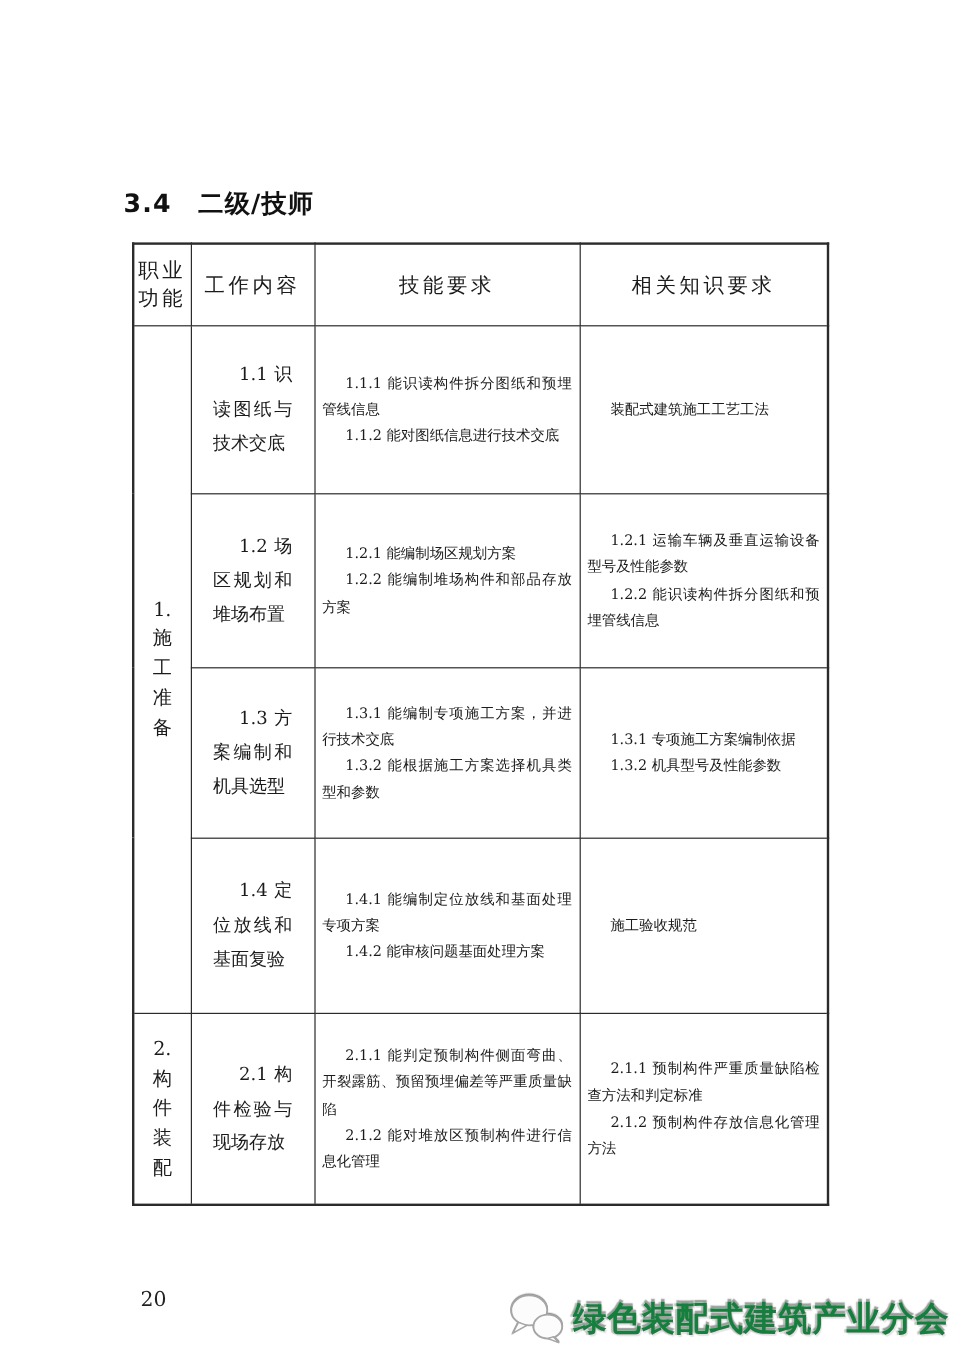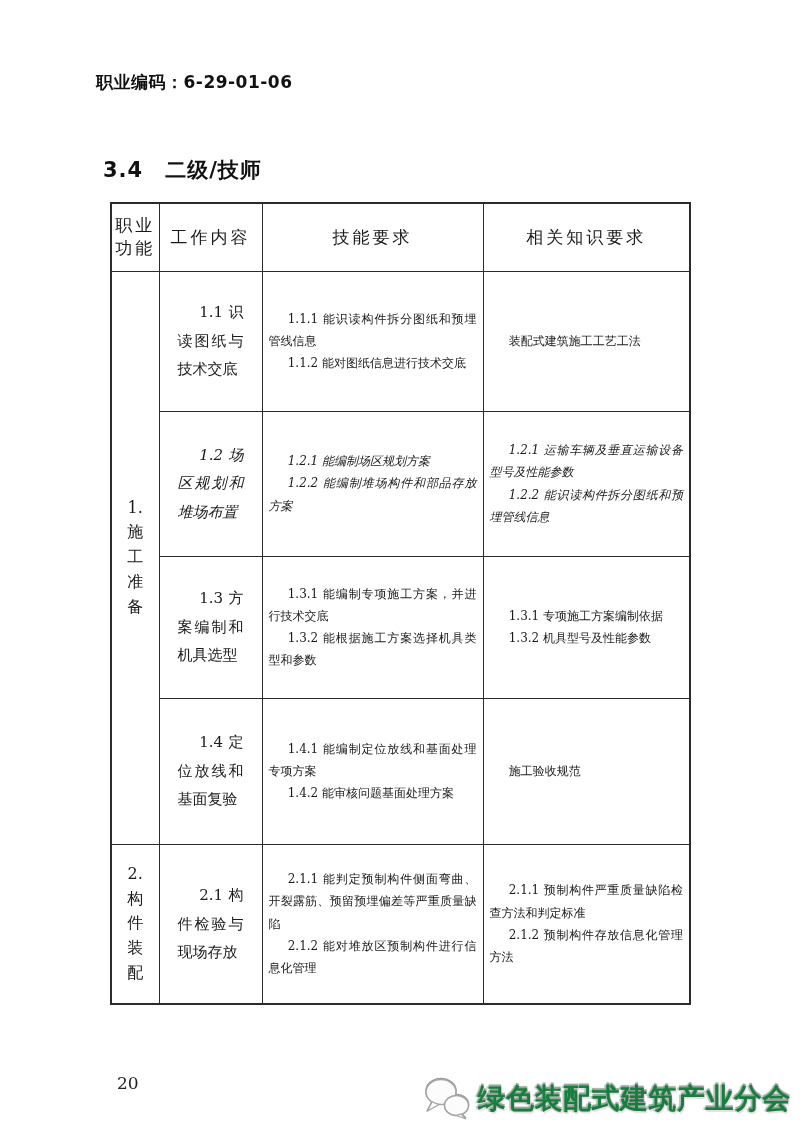--- a/index.html
+++ b/index.html
@@ -93,7 +93,6 @@
 
 <div class="page">
 
-  <div class="occupation-code">职业编码：6-29-01-06</div>
 
   <div class="section-title">3.4　二级/技师</div>
 

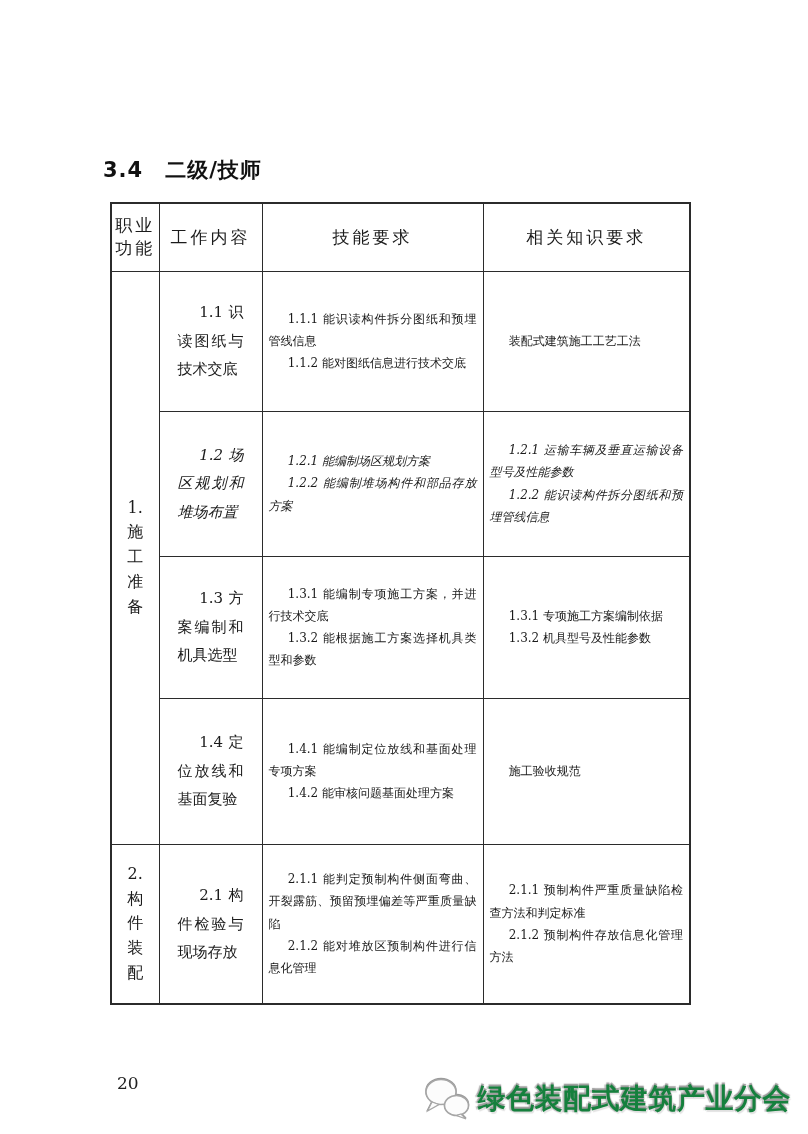--- a/index.html
+++ b/index.html
@@ -42,7 +42,7 @@
   }
   tr.rh  { height: 68px; margin-top: 35px; }
   tr.r1  { height: 140px; }
-  tr.r2  { height: 145px; font-style: italic; }
+  tr.r2  { height: 145px; }
   tr.r3  { height: 142px; }
   tr.r4  { height: 146px; }
   tr.r5  { height: 160px; }

